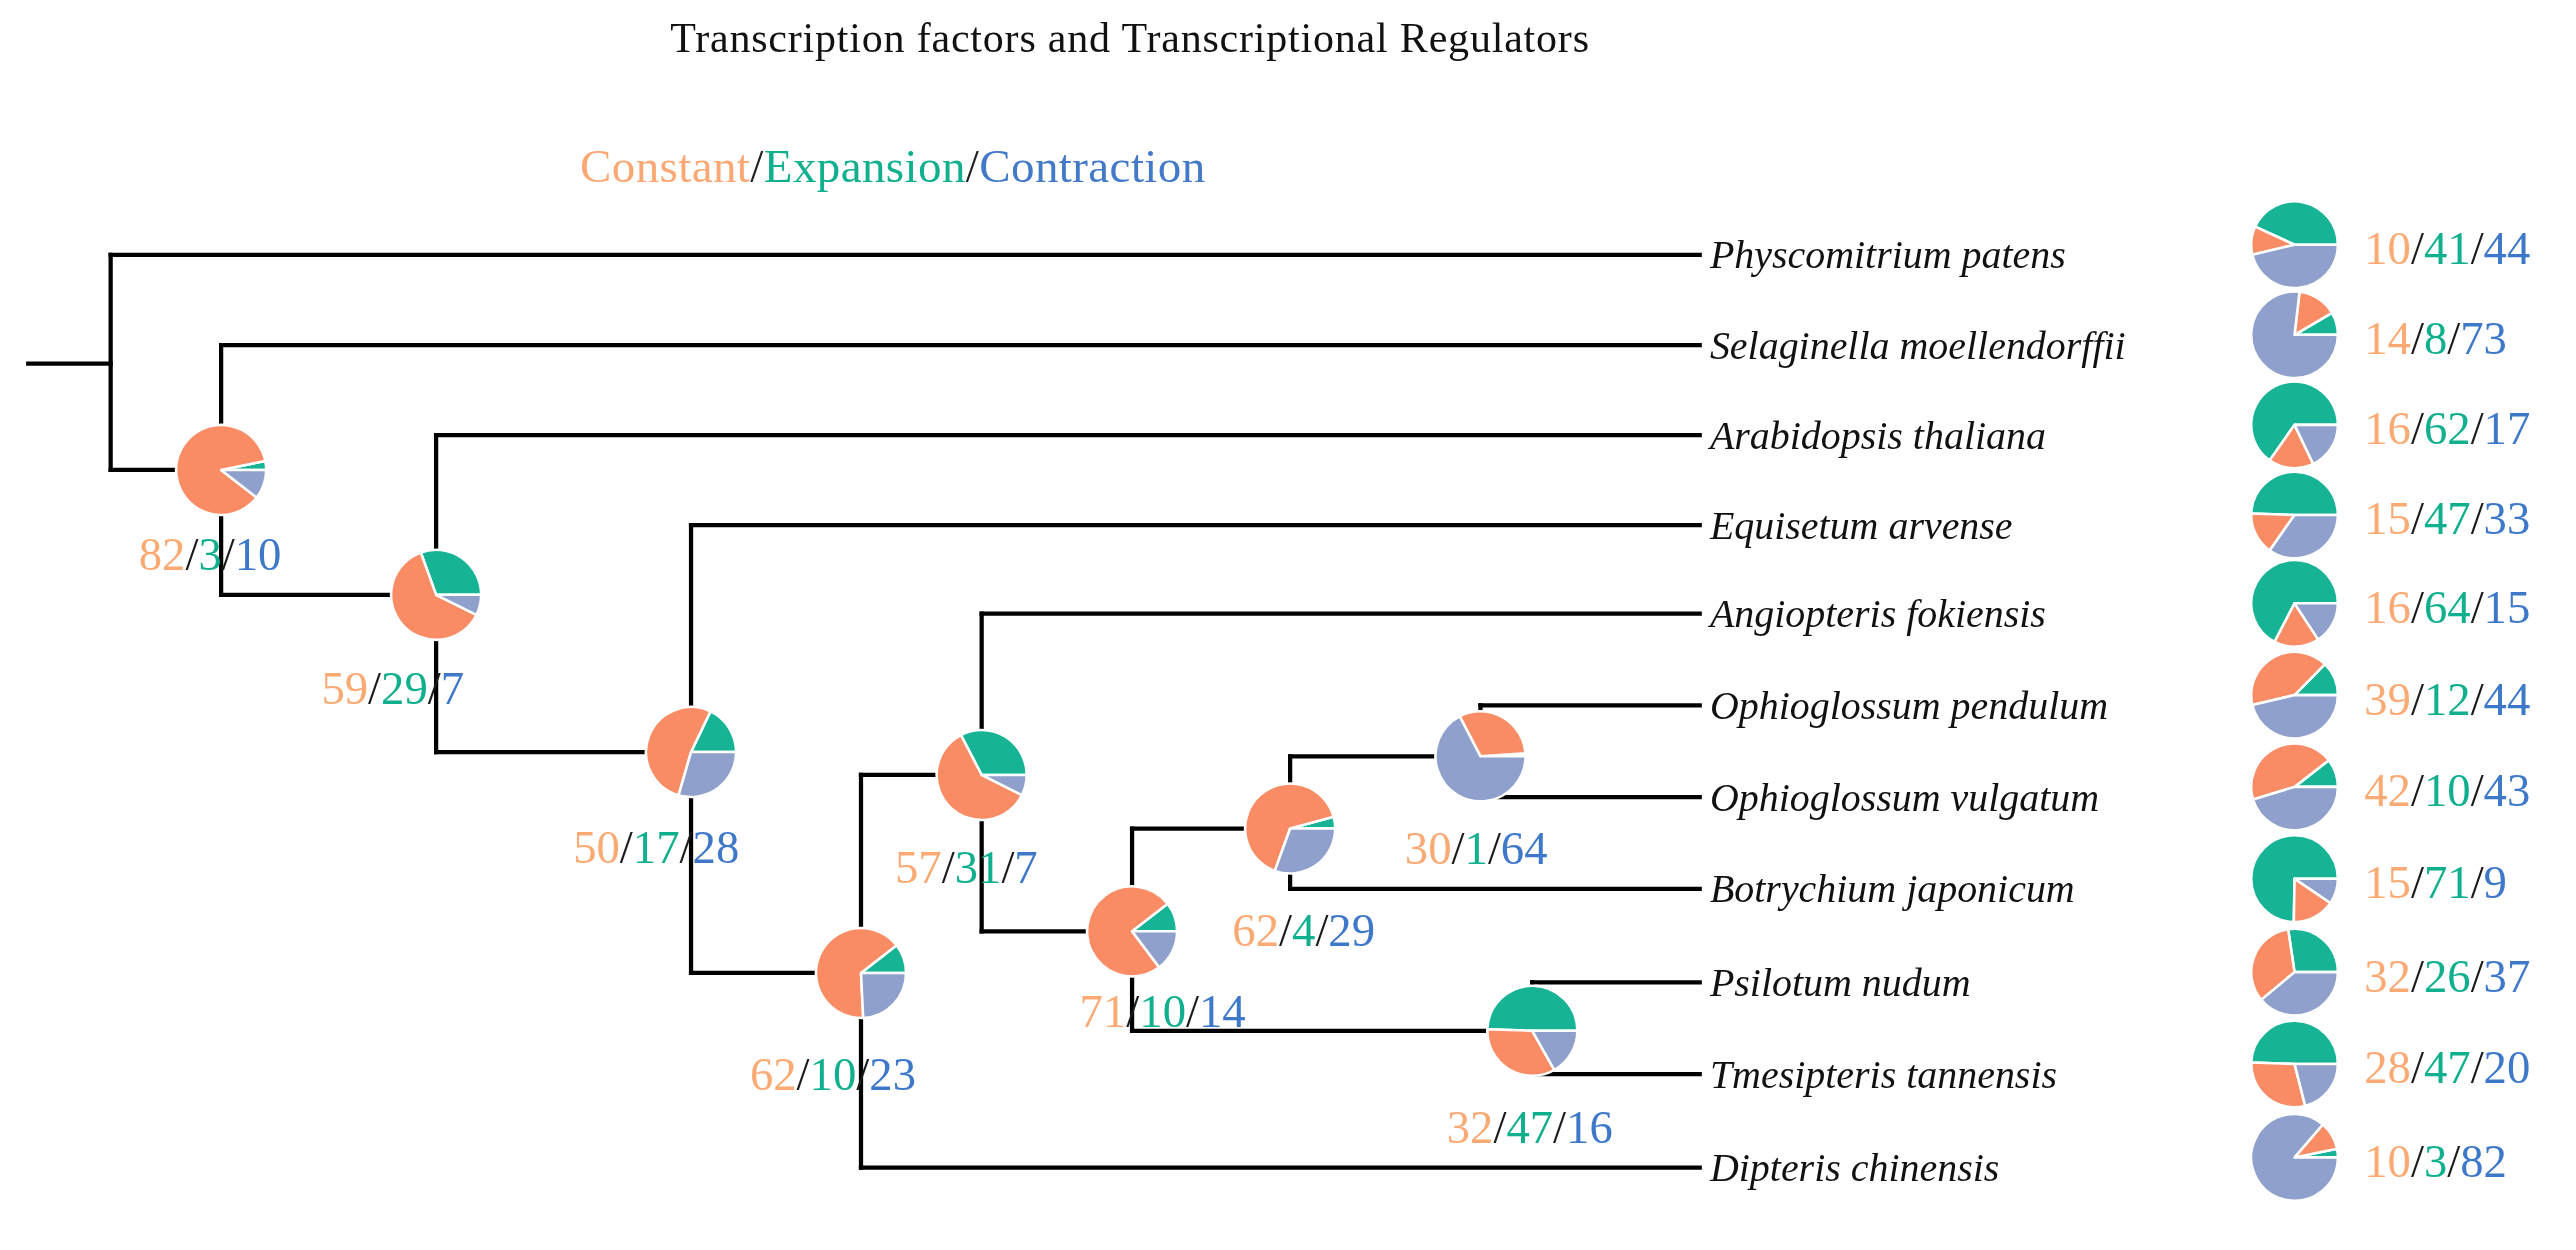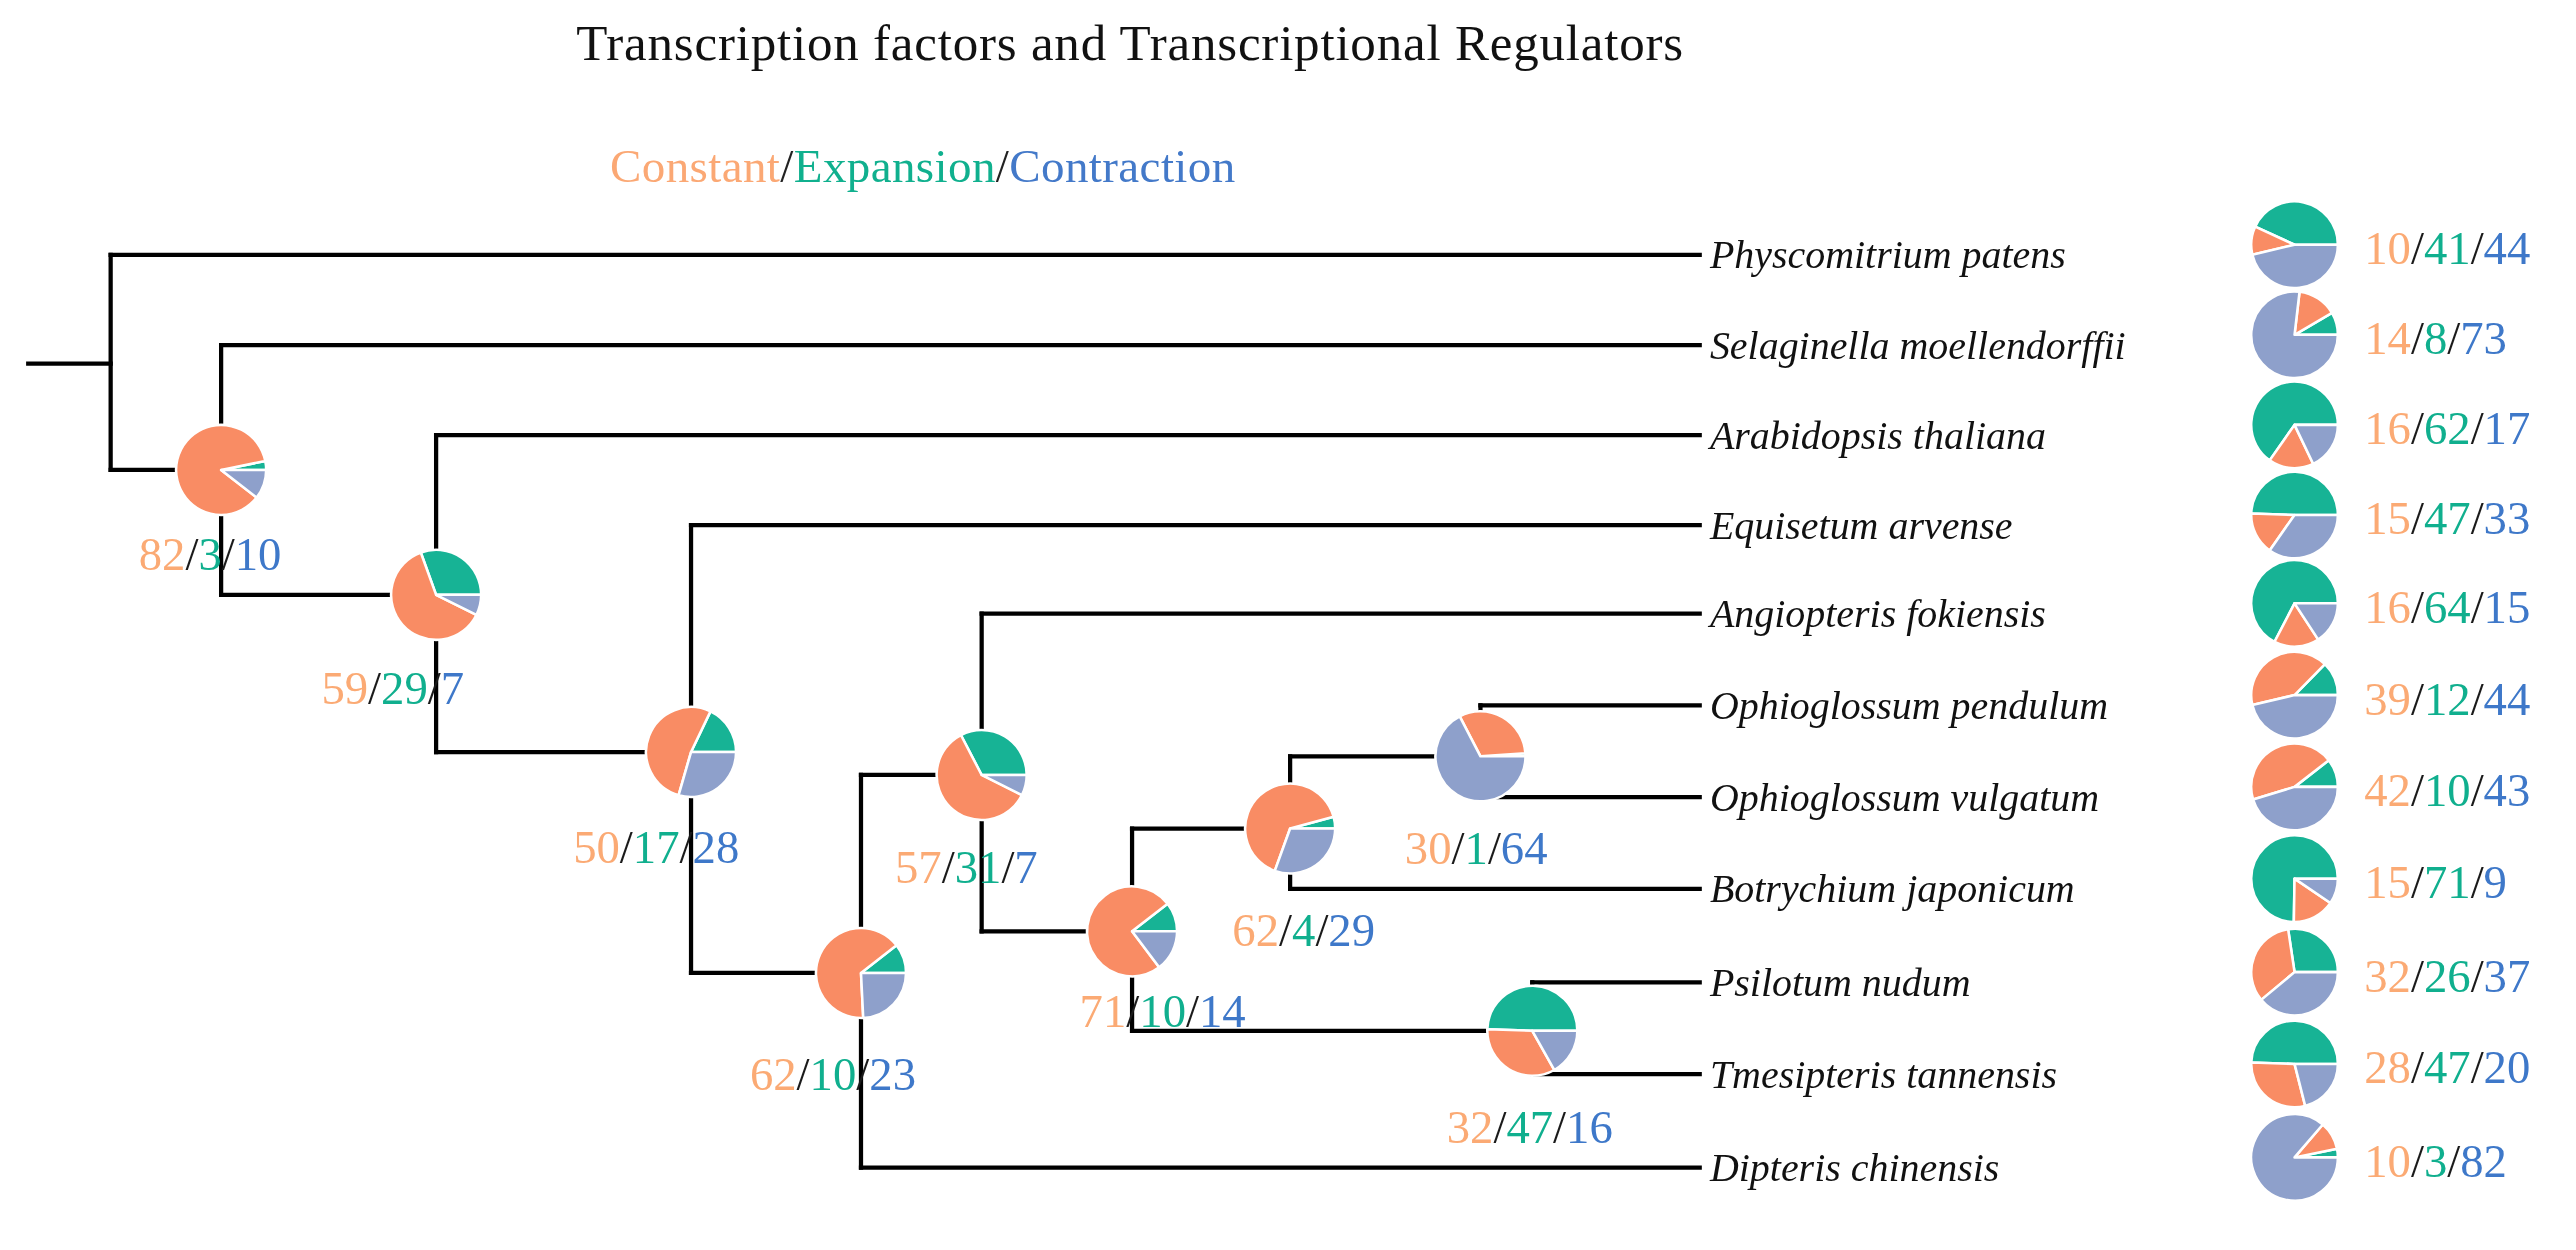--- a/index.html
+++ b/index.html
@@ -12,7 +12,7 @@
   }
   #title{
     position:absolute;top:13.6px;left:1130px;transform:translateX(-50%);
-    font-size:51px;color:#111111;white-space:nowrap;letter-spacing:0.8px;
+    font-size:42px;color:#111111;white-space:nowrap;letter-spacing:0.8px;
   }
   #legend{
     position:absolute;top:139px;left:580px;

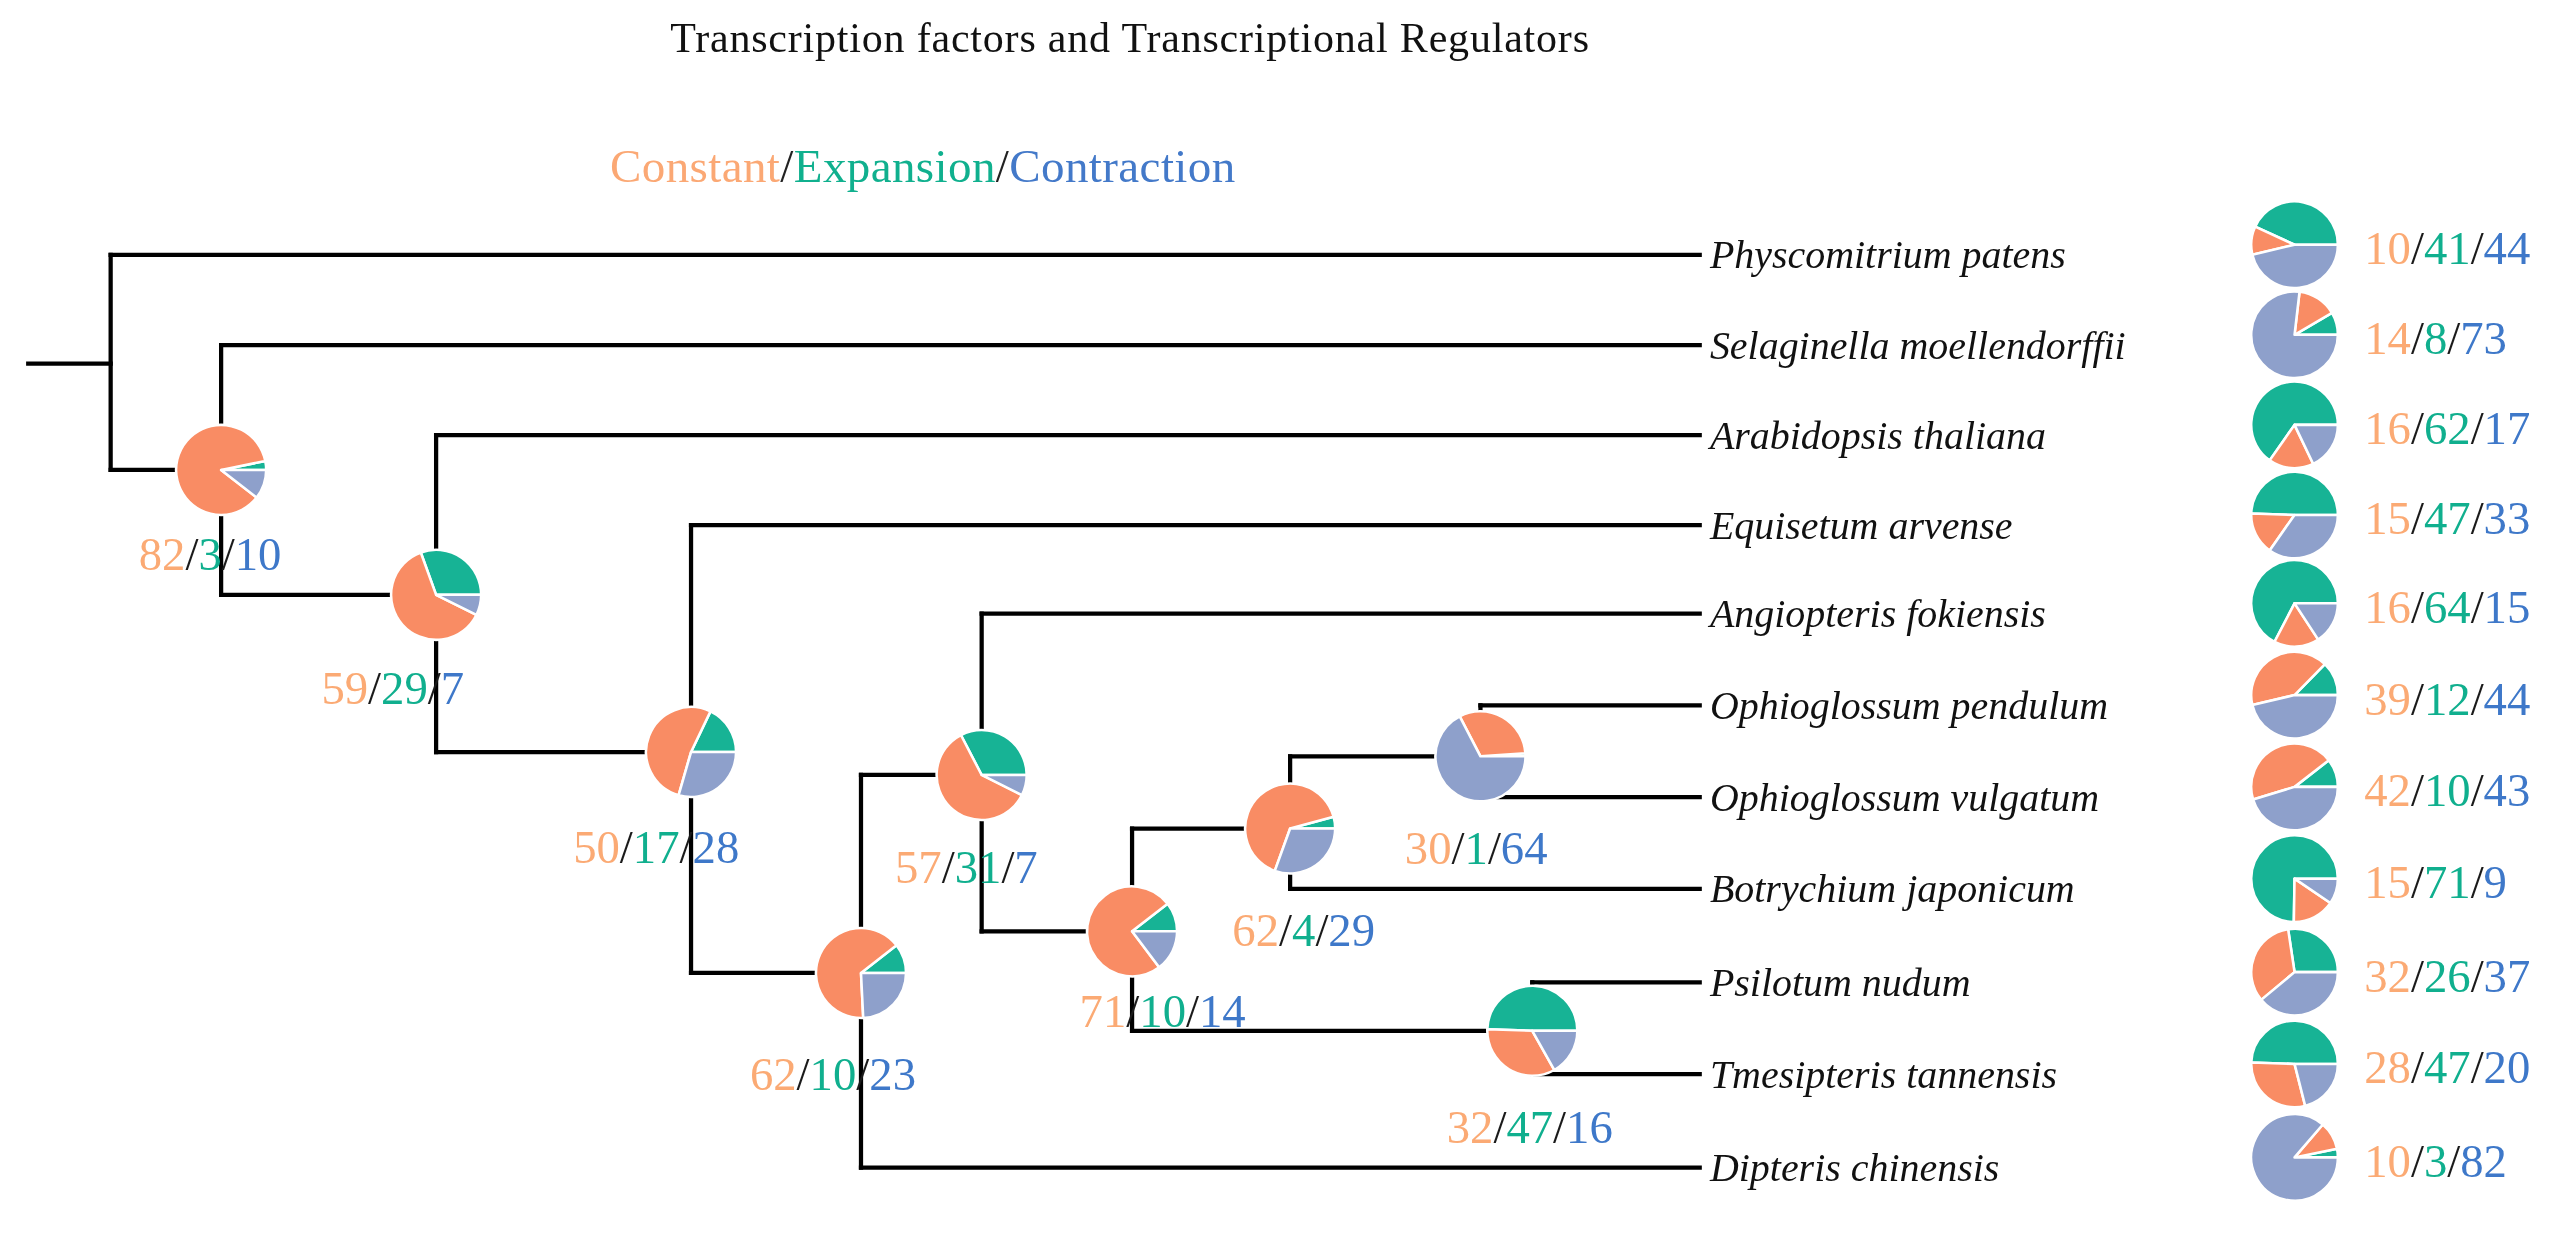--- a/index.html
+++ b/index.html
@@ -16,7 +16,7 @@
   }
   #legend{
     position:absolute;top:139px;left:580px;
-    font-size:47px;white-space:nowrap;letter-spacing:0.4px;margin-left:30px;
+    font-size:47px;white-space:nowrap;letter-spacing:0.4px;
   }
   #legend .sep{color:#222222;}
   #treesvg{position:absolute;top:0;left:0;}

